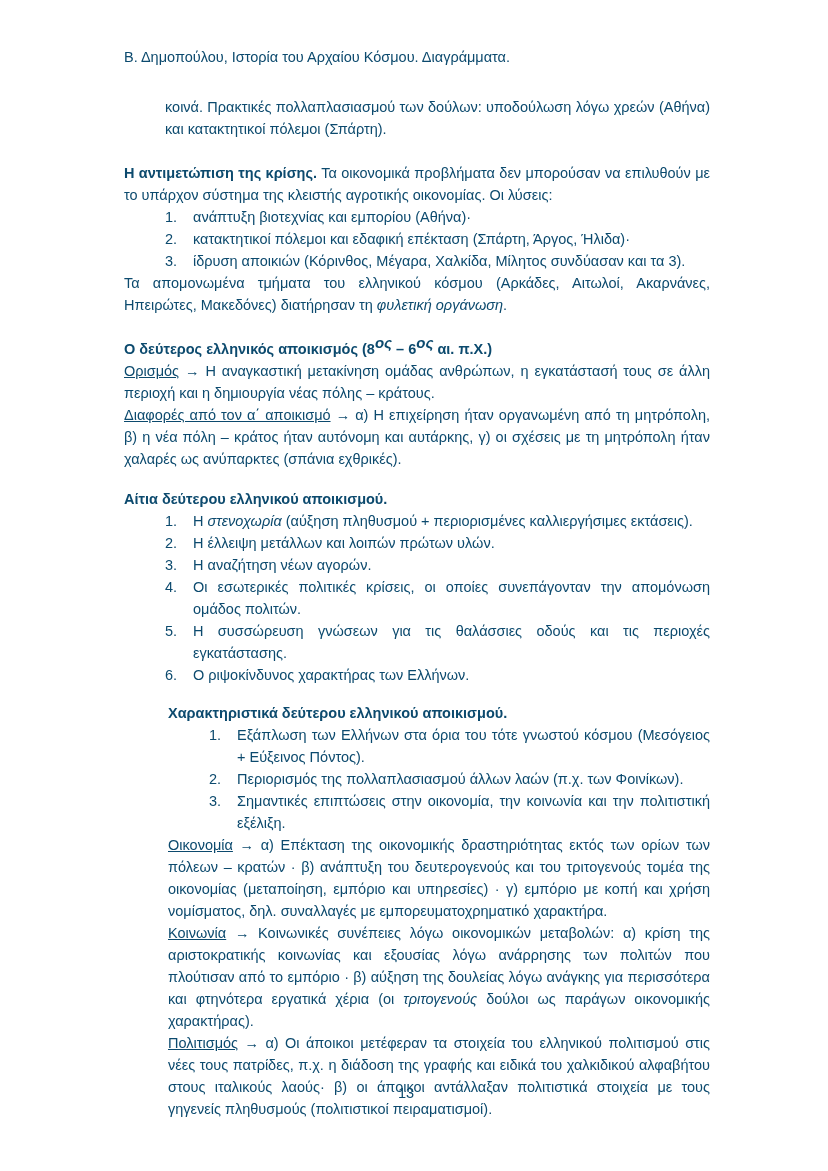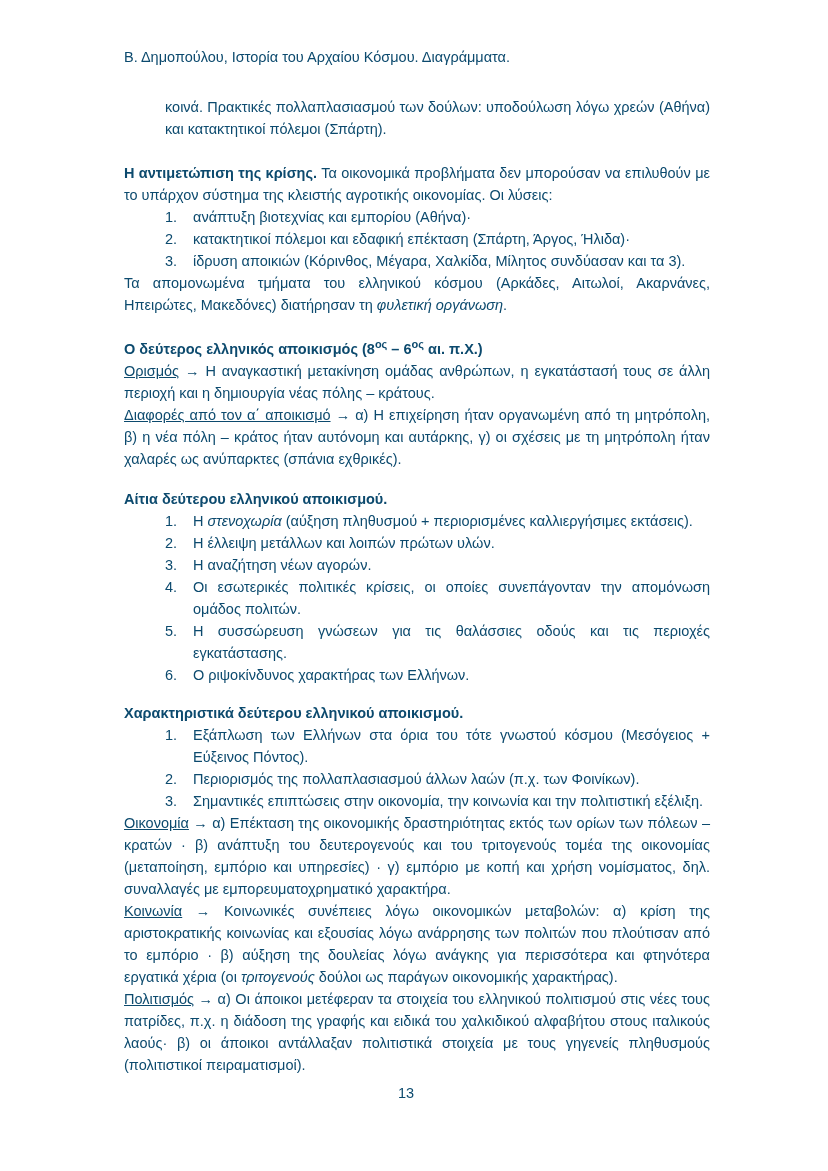--- a/index.html
+++ b/index.html
@@ -37,8 +37,9 @@
   .ul { text-decoration: underline; }
   .sup {
     vertical-align: super;
-    font-size: 11px;
+    font-size: 15px;
     line-height: 0;
+    font-style: italic;
   }
   .li {
     position: relative;

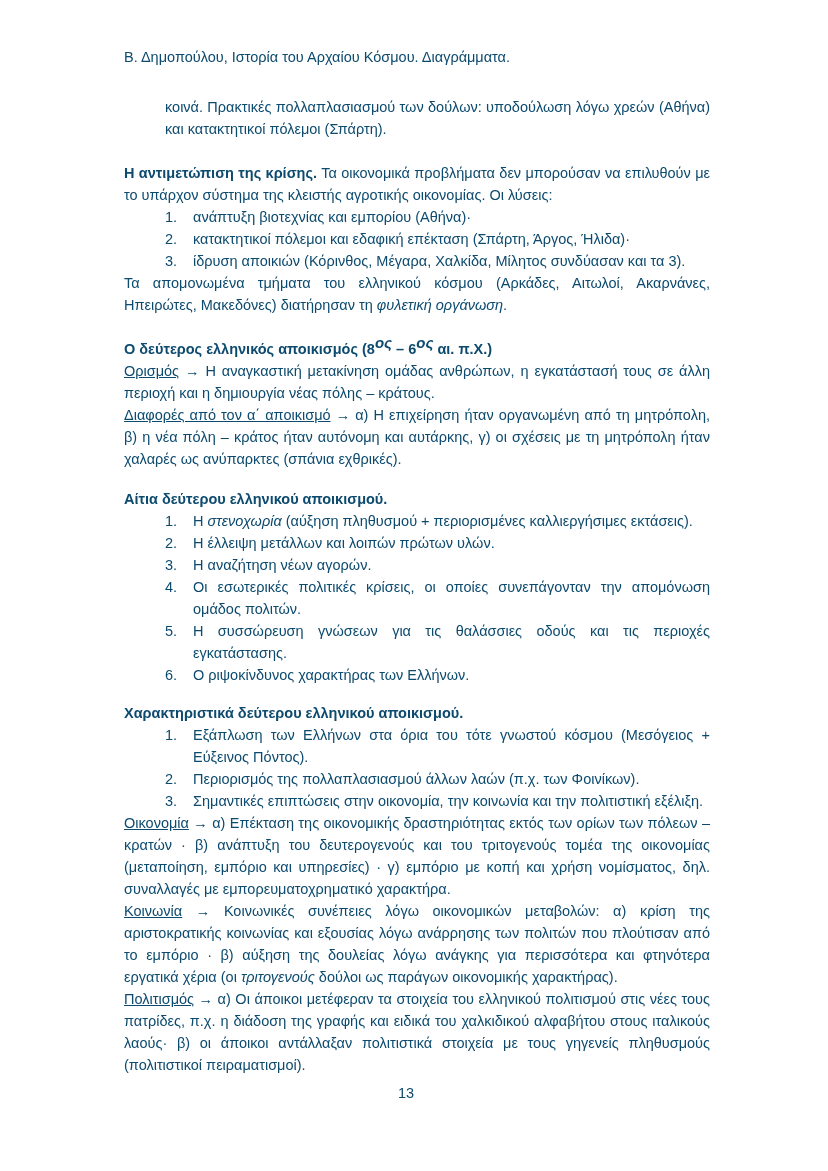--- a/index.html
+++ b/index.html
@@ -31,7 +31,7 @@
   .mt-block  { margin-top: 22px; }
   .mt-sect   { margin-top: 22px; }
   .mt-sect2  { margin-top: 18px; }
-  .mt-sect3  { margin-top: 16px; }
+  .mt-sect3  { margin-top: 16px; margin-left: 44px; }
   b, .bold { font-weight: bold; }
   i, .ital { font-style: italic; }
   .ul { text-decoration: underline; }

